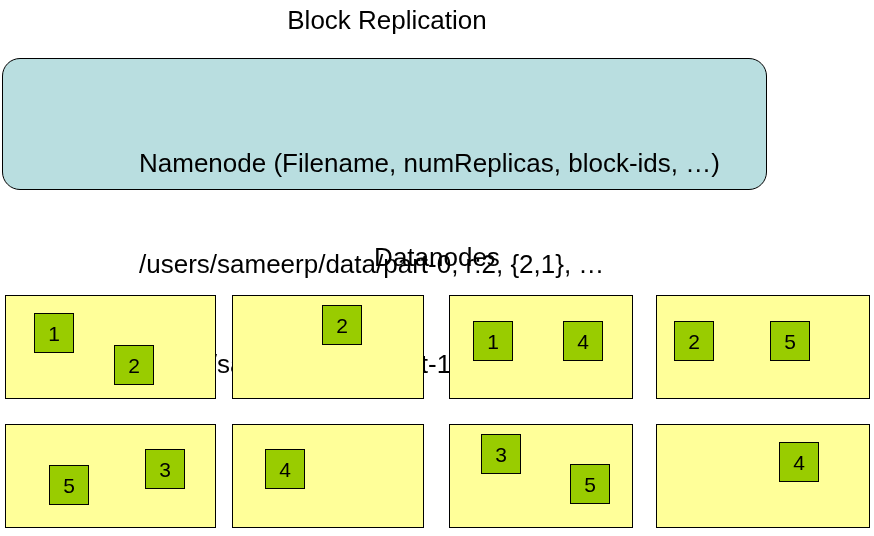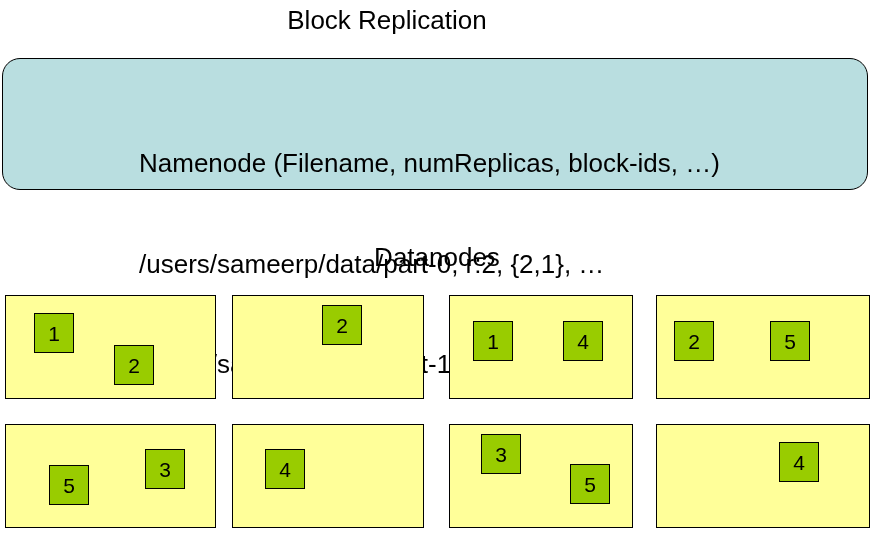--- a/index.html
+++ b/index.html
@@ -30,7 +30,7 @@
     position: absolute;
     left: 2px;
     top: 58px;
-    width: 866px;
+    width: 765px;
     height: 132px;
     background: var(--namenode-fill, #B9DEE0);
     border: 1.5px solid var(--border, #000000);

